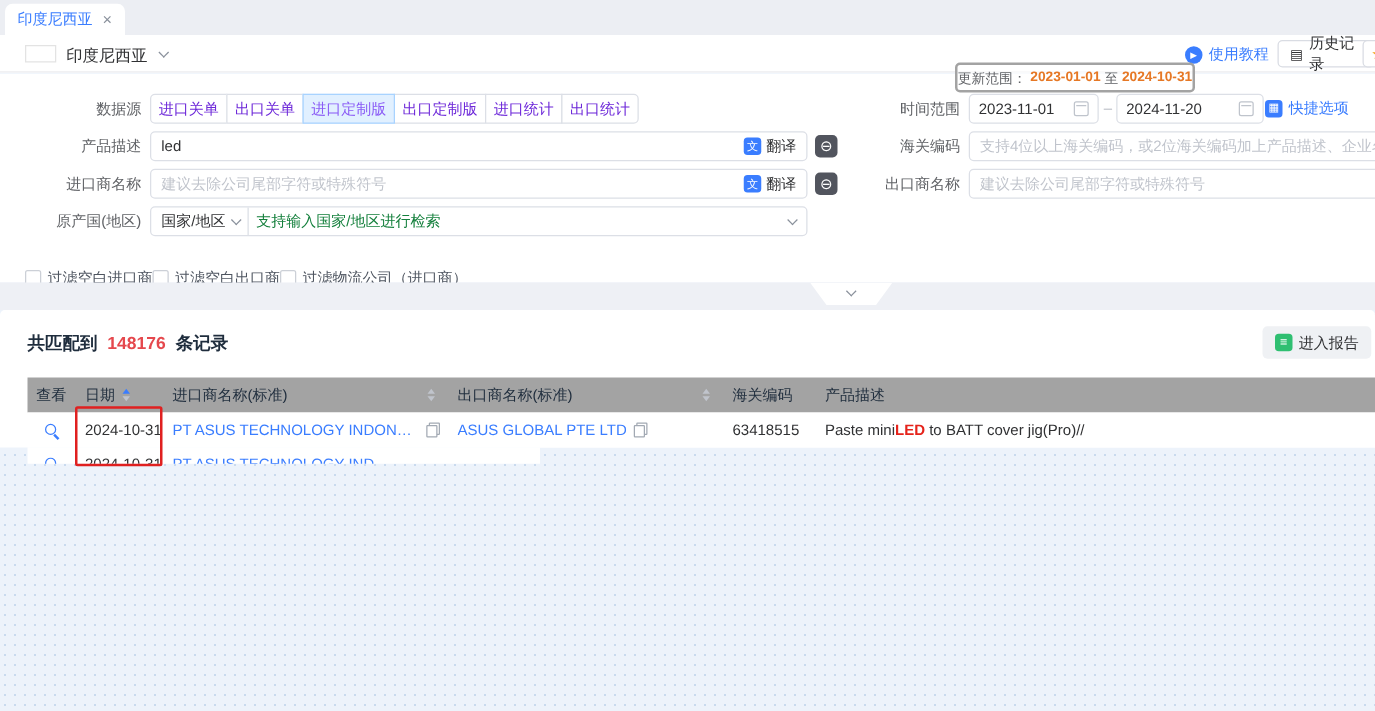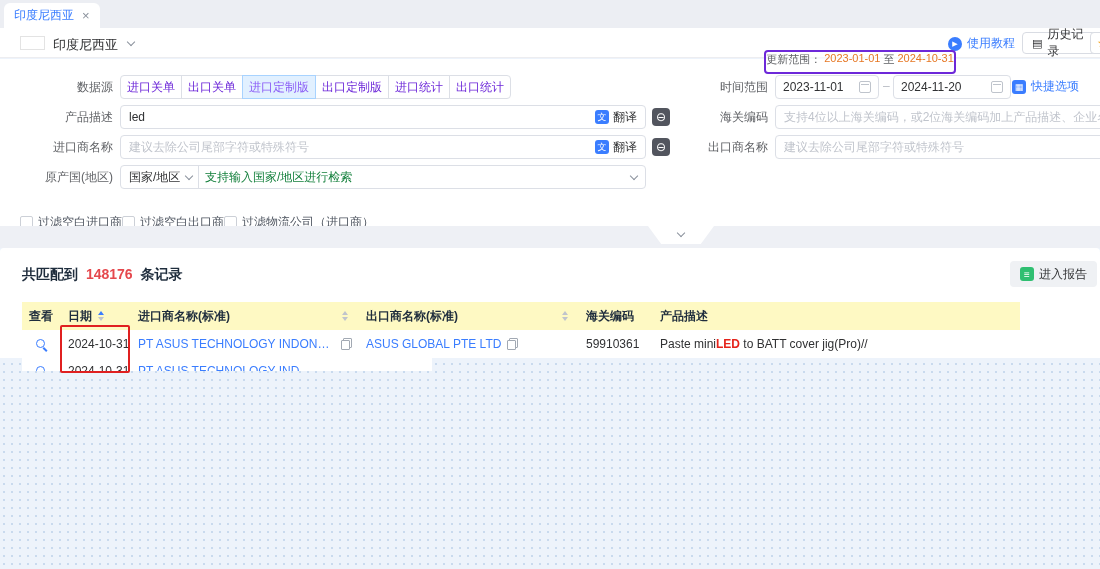--- a/index.html
+++ b/index.html
@@ -74,8 +74,8 @@
   .cb-item{display:flex;align-items:center;gap:5px;color:#4e5560;cursor:pointer}
   .cb{width:13px;height:13px;border:1px solid #ccd0d7;border-radius:2px;background:#fff;flex:none}
   
-  .anno1{position:absolute;left:764px;top:50px;width:192px;height:24px;border:2px solid #6d28d9;
-         border-radius:4px;display:flex;justify-content:center;gap:3px;
+  .anno1{position:absolute;left:764px;top:50px;width:192px;height:24px;border:2px solid #a3a3a3;
+         border-radius:4px;display:flex;align-items:center;justify-content:center;gap:3px;
          font-size:11px;background:rgba(255,255,255,.55);z-index:5;white-space:nowrap}
   .anno1 .g{color:#606266}
   .anno1 .d{color:#e67825;font-weight:400}

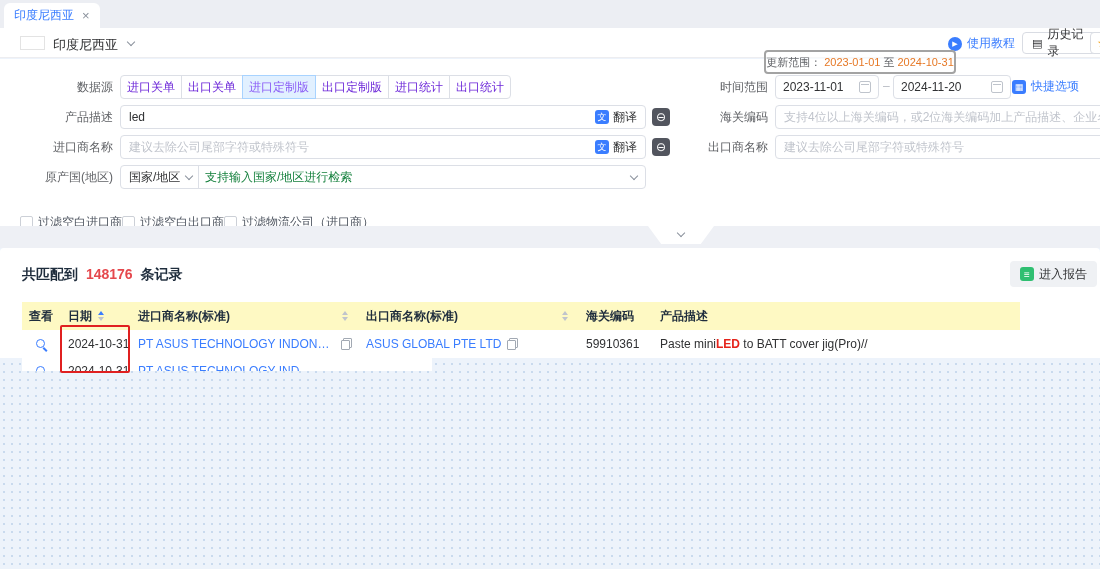--- a/index.html
+++ b/index.html
@@ -78,7 +78,7 @@
          border-radius:4px;display:flex;align-items:center;justify-content:center;gap:3px;
          font-size:11px;background:rgba(255,255,255,.55);z-index:5;white-space:nowrap}
   .anno1 .g{color:#606266}
-  .anno1 .d{color:#e67825;font-weight:400}
+  .anno1 .d{color:#e67825;font-weight:700}
   .anno2{position:absolute;left:60px;top:325px;width:70px;height:48px;border:2px solid #e02020;
          border-radius:2px;z-index:6}
   

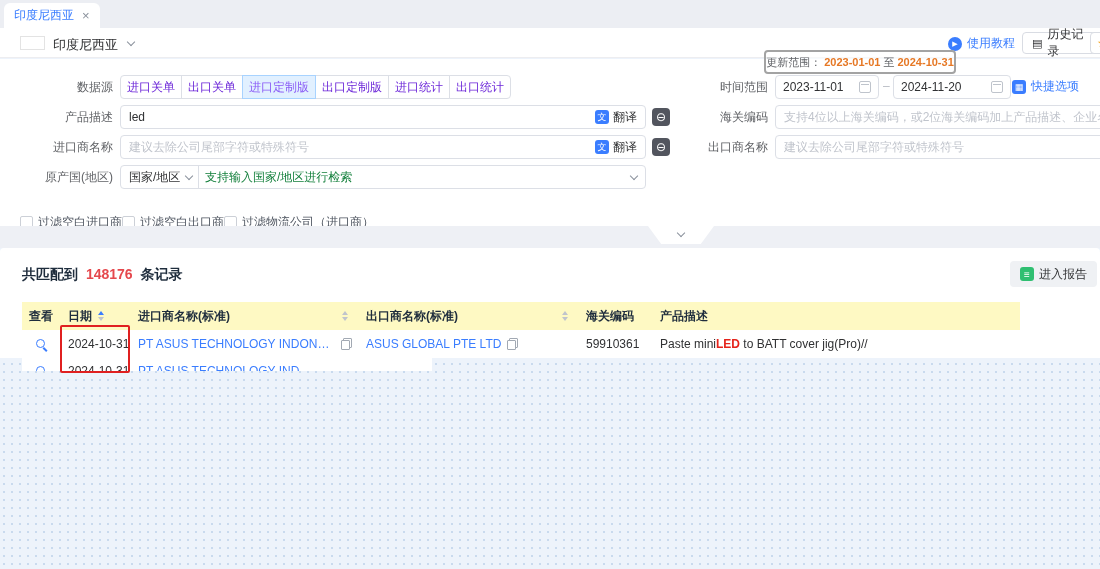--- a/index.html
+++ b/index.html
@@ -95,8 +95,8 @@
               border-radius:4px;display:flex;align-items:center;gap:5px;cursor:pointer;color:#303133}
   .rep-ic{width:14px;height:14px;border-radius:3px;background:#2fbf71;color:#fff;font-size:10px;
           display:flex;align-items:center;justify-content:center}
-  .thead{position:absolute;left:22px;top:54px;width:998px;height:28px;background:#fef9c3;
-         display:flex;font-weight:700;color:#1f2d3d}
+  .thead{position:absolute;left:22px;top:54px;width:1078px;height:28px;background:#a3a3a3;
+         display:flex;font-weight:400;color:#1f2d3d}
   .trow{position:absolute;left:22px;top:82px;width:1078px;height:28px;background:#fff;display:flex}
   .c{display:flex;align-items:center;padding-left:8px;overflow:hidden;white-space:nowrap}
   .c0{width:38px;justify-content:center;padding-left:0}

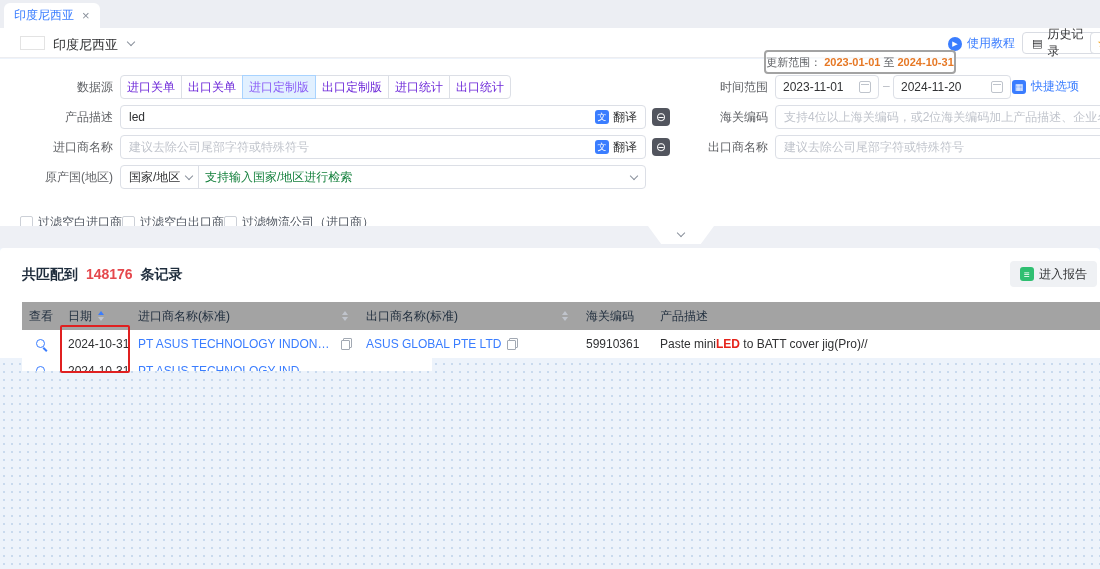--- a/index.html
+++ b/index.html
@@ -291,7 +291,7 @@
       <span class="link">ASUS GLOBAL PTE LTD</span>
       <span class="copy push" style="margin-right:6px"></span>
     </div>
-    <div class="c c4">59910361</div>
+    <div class="c c4">63418515</div>
     <div class="c c5">
       <span>Paste mini</span>
       <span class="hl">LED</span>

